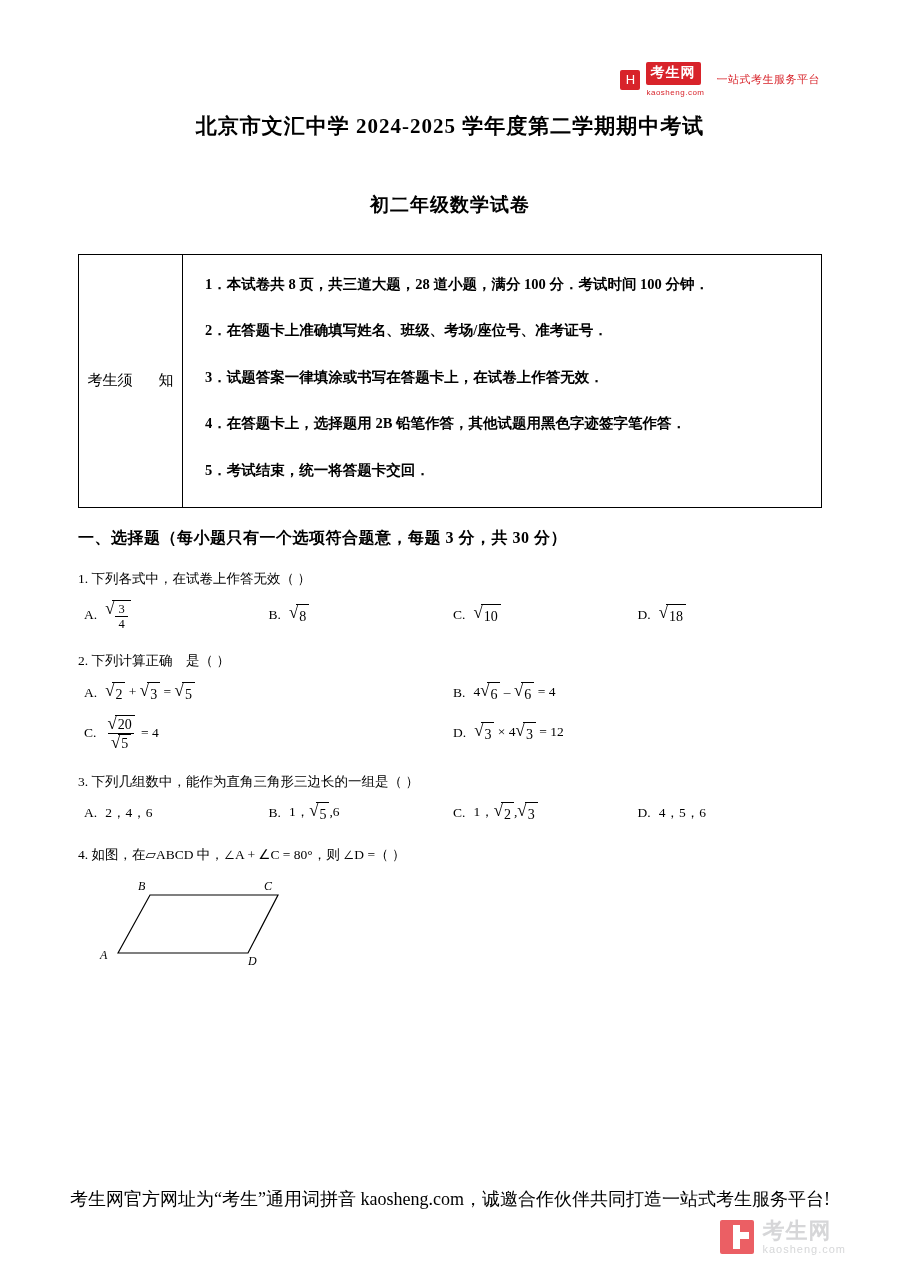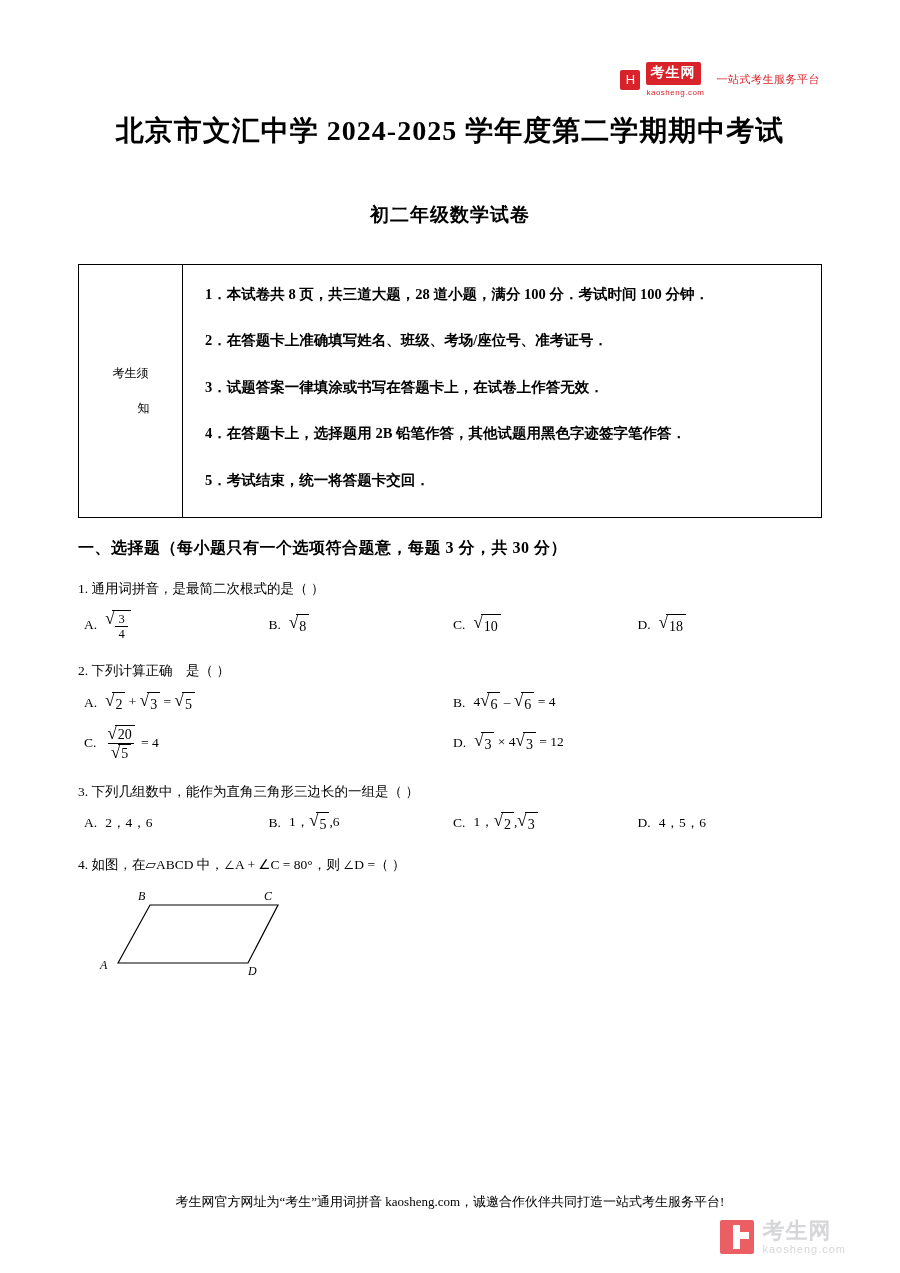--- a/index.html
+++ b/index.html
@@ -76,7 +76,7 @@
   
   .doc-title {
     text-align: center;
-    font-size: 28px;
+    font-size: 21px;
     font-weight: bold;
     margin: 0;
     padding-top: 112px;

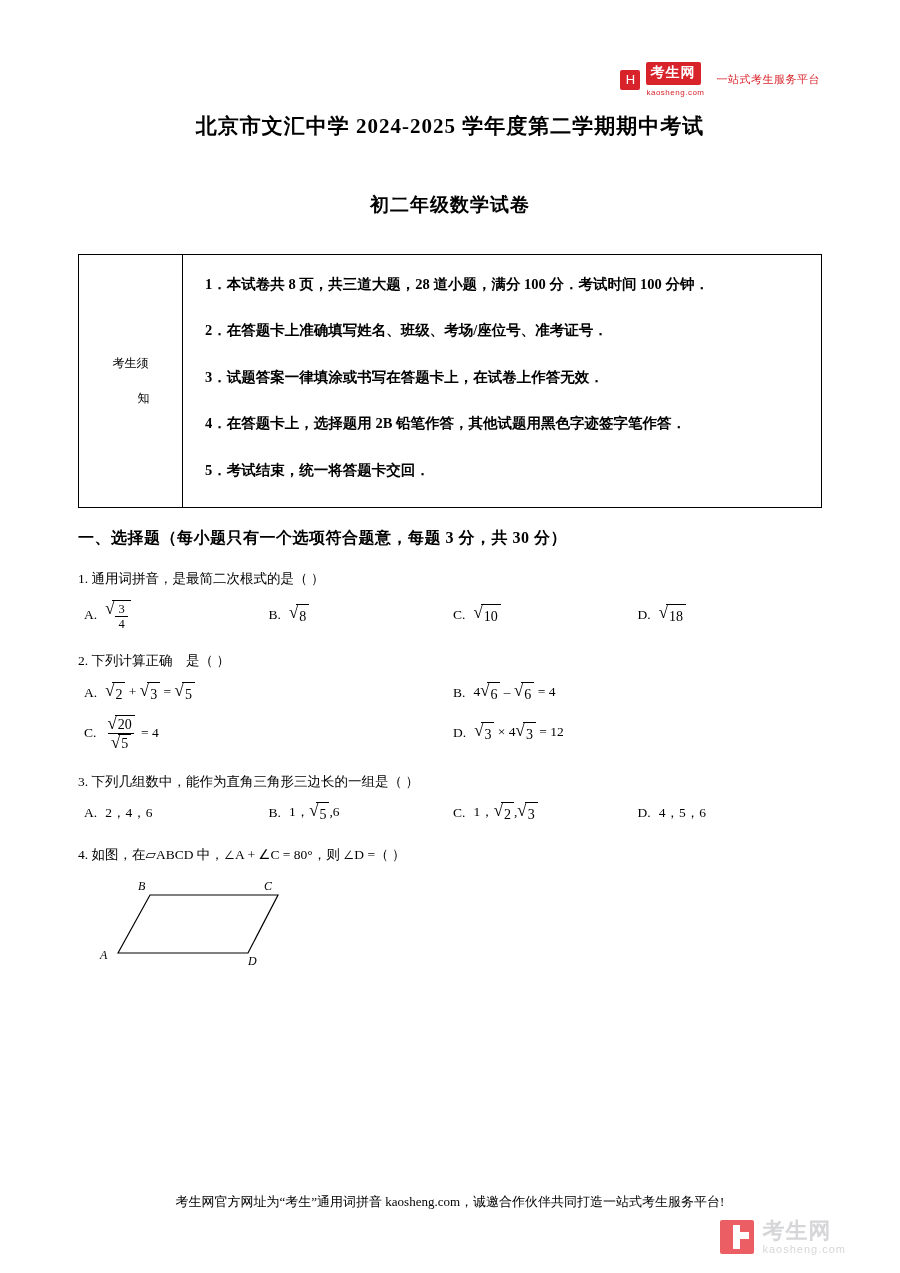--- a/index.html
+++ b/index.html
@@ -104,10 +104,10 @@
     border-right: 1px solid #000;
     box-sizing: border-box;
     display: flex;
-    flex-direction: column;
+    flex-direction: row;
     justify-content: center;
     align-items: center;
-    font-size: 12px;
+    font-size: 15px;
     padding: 10px 0;
   }
   .notice-label span {

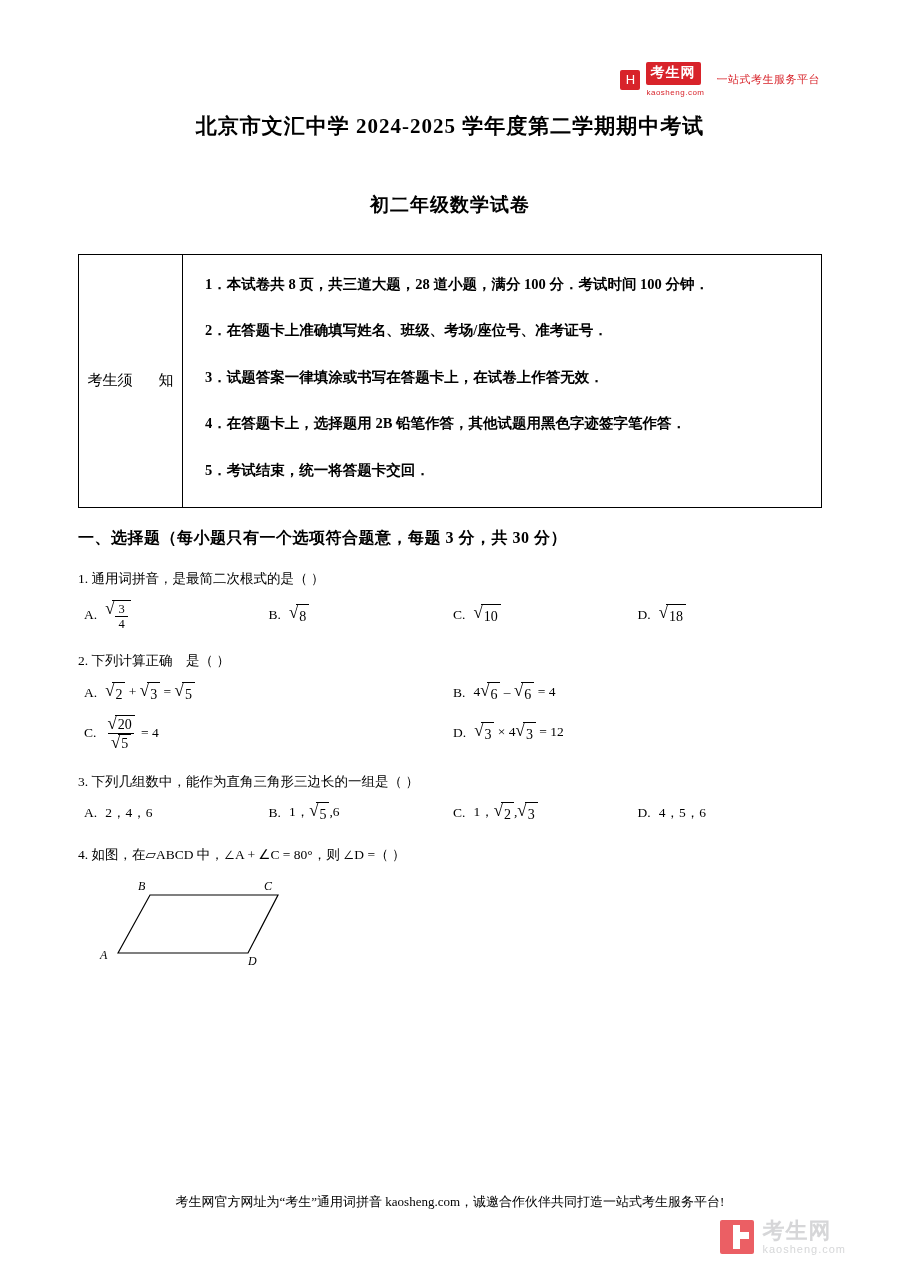--- a/index.html
+++ b/index.html
@@ -282,7 +282,7 @@
   <div class="q">
     <span class="q-text">
       <span>1.</span>
-      <span>通用词拼音，是最简二次根式的是（      ）</span>
+      <span>下列各式中，在试卷上作答无效（      ）</span>
     </span>
     <div class="choices c4">
       <div class="choice">

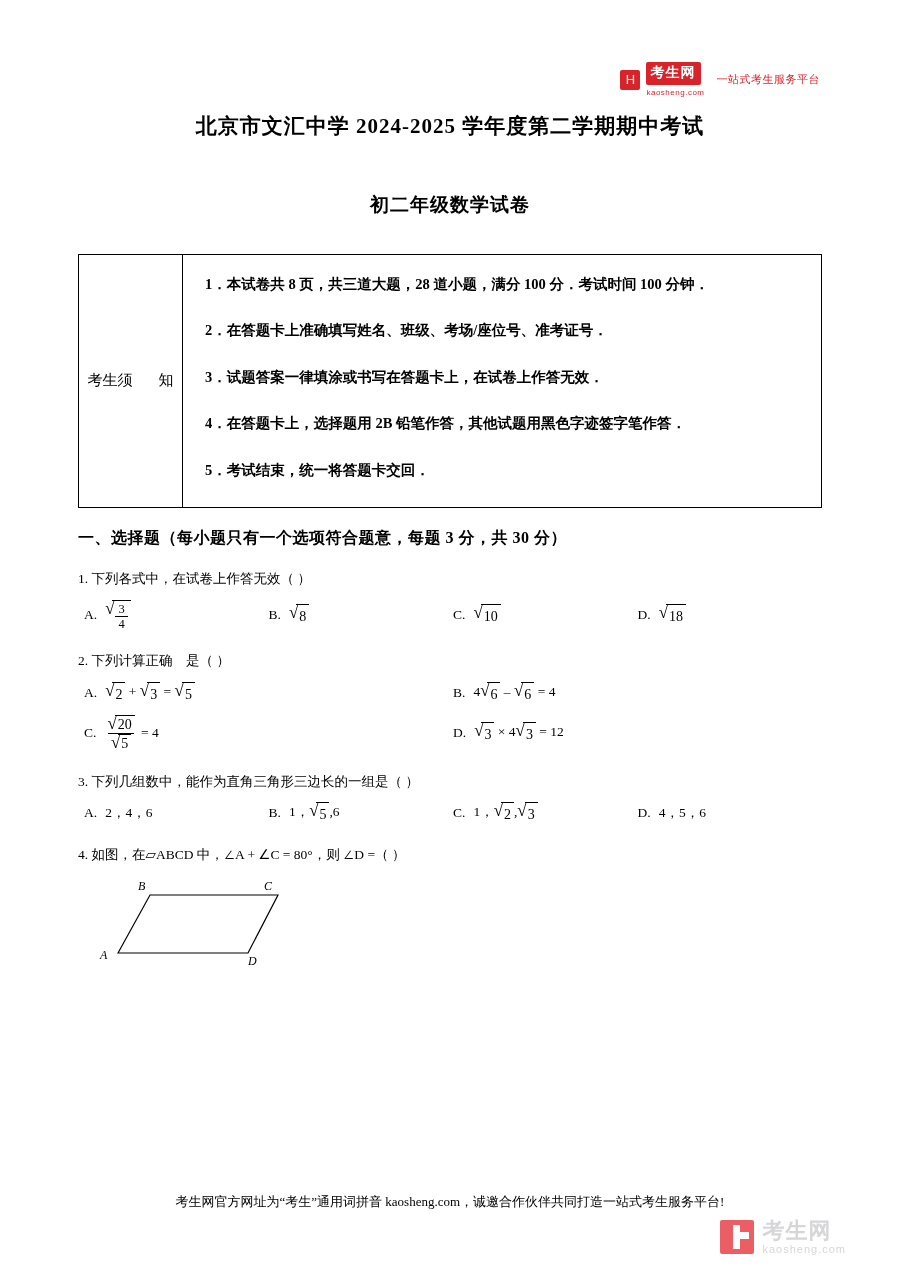--- a/index.html
+++ b/index.html
@@ -195,7 +195,7 @@
     right: 0;
     bottom: 62px;
     text-align: center;
-    font-size: 13px;
+    font-size: 18px;
   }
   .wm {
     position: absolute;

